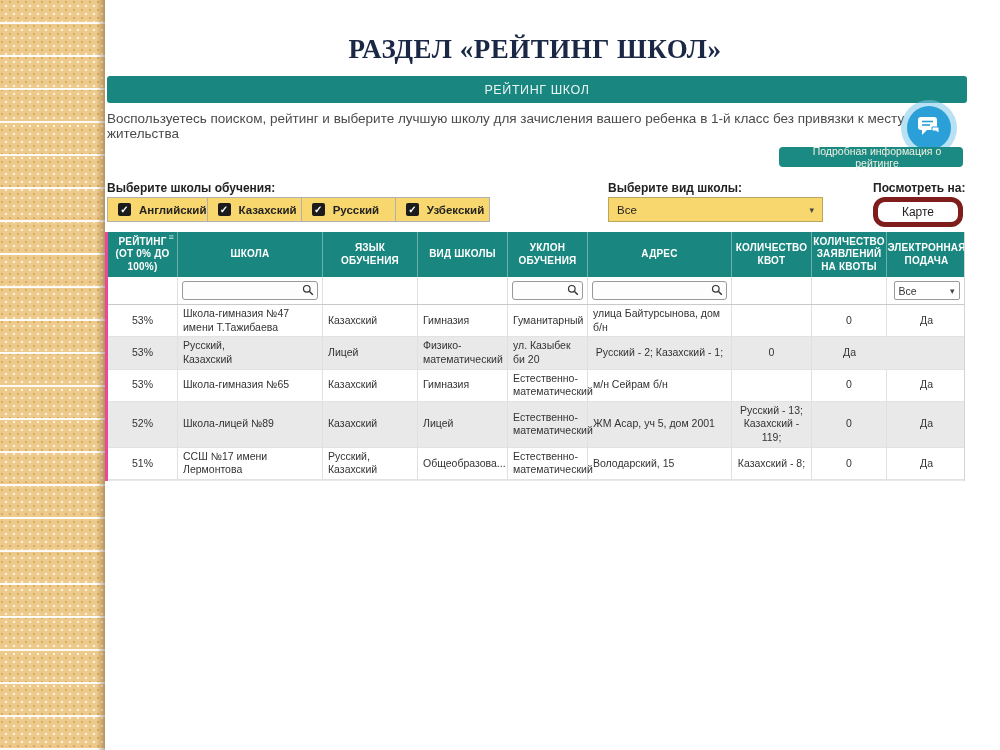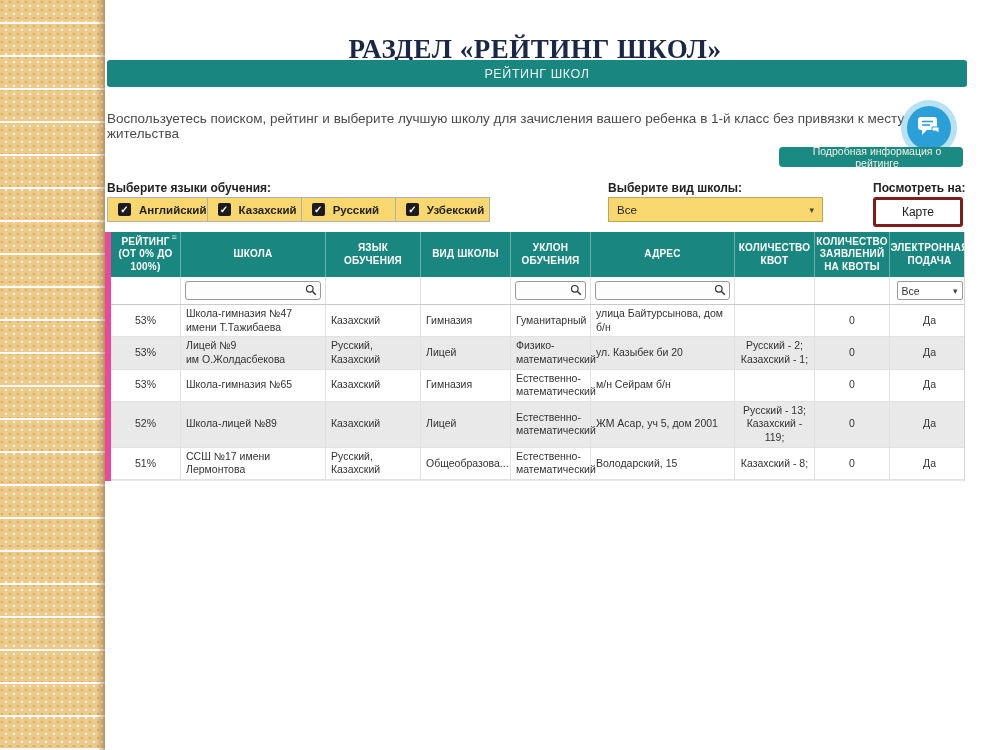--- a/index.html
+++ b/index.html
@@ -33,7 +33,7 @@
 
   
   .section-bar {
-    position:absolute; left:107px; top:60px; width:860px; height:27px;
+    position:absolute; left:107px; top:76px; width:860px; height:27px;
     background:#19877f; border-radius:3px; display:flex; align-items:center; justify-content:center;
     color:#eaf6f5; font-size:12.5px; letter-spacing:.6px;
   }

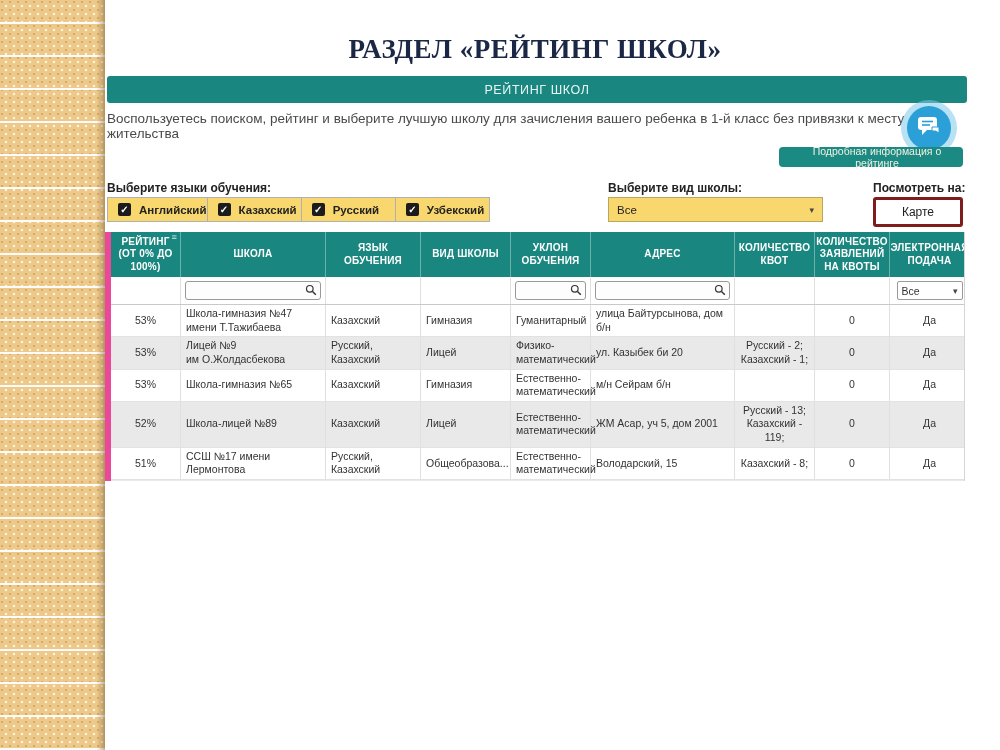--- a/index.html
+++ b/index.html
@@ -166,7 +166,7 @@
 
 <button class="info-btn">Подробная информация о рейтинге</button>
 
-<div class="filter-label lbl-lang">Выберите языки обучения:</div>
+<div class="filter-label lbl-lang">Выберите школы обучения:</div>
 <div class="filter-label lbl-type">Выберите вид школы:</div>
 <div class="filter-label lbl-view">Посмотреть на:</div>
 

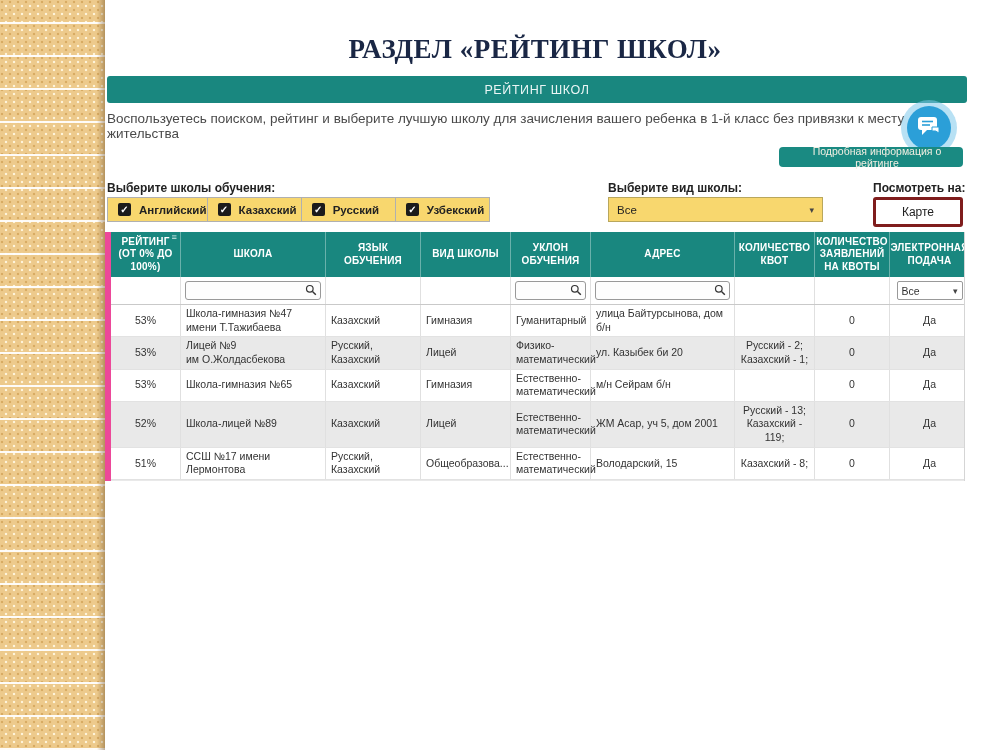--- a/index.html
+++ b/index.html
@@ -89,7 +89,7 @@
 
   .map-btn {
     position:absolute; left:873px; top:197px; width:90px; height:30px;
-    background:#fff; border:3px solid #7f1d1d; border-radius:3px;
+    background:#fff; border:5px solid #7f1d1d; border-radius:12px;
     font-size:12px; color:#222; cursor:pointer; font-family:"Liberation Sans", sans-serif;
   }
 

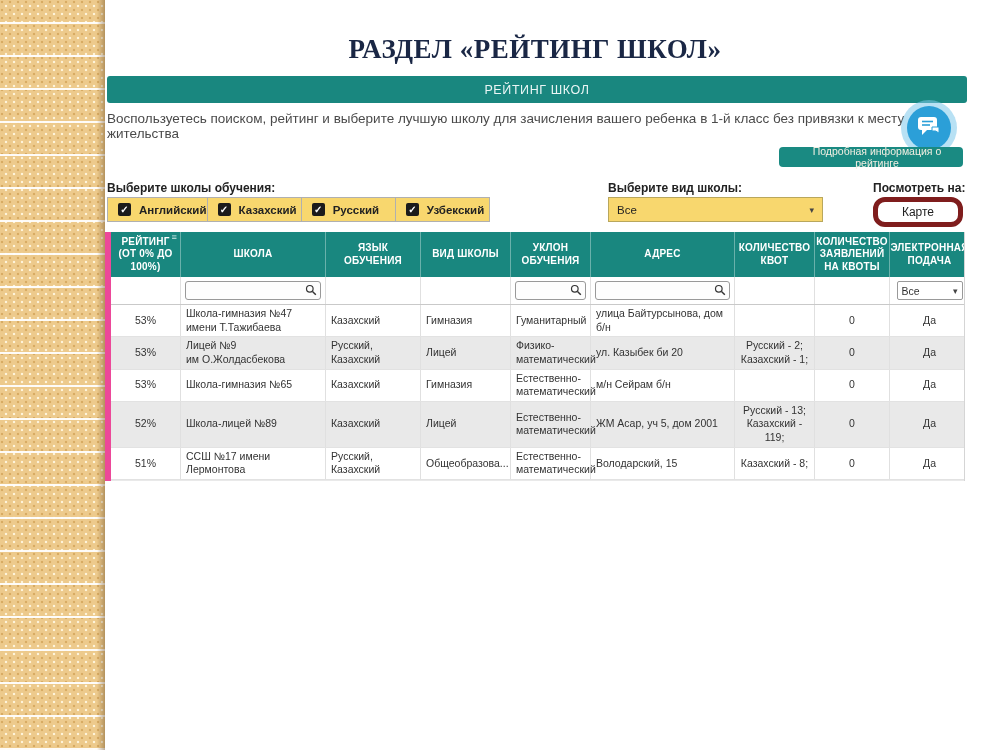--- a/index.html
+++ b/index.html
@@ -96,7 +96,7 @@
   
   .schools-table {
     position:absolute; left:105px; top:232px; width:860px; height:249px;
-    overflow:hidden; border-left:6px solid #ec4899; border-right:1px solid #d5d5d5;
+    overflow:hidden; border-left:3px solid #ec4899; border-right:1px solid #d5d5d5;
     font-size:10.5px;
   }
   .grid-row { display:grid; grid-template-columns:70px 145px 95px 90px 80px 144px 80px 75px 79px; }

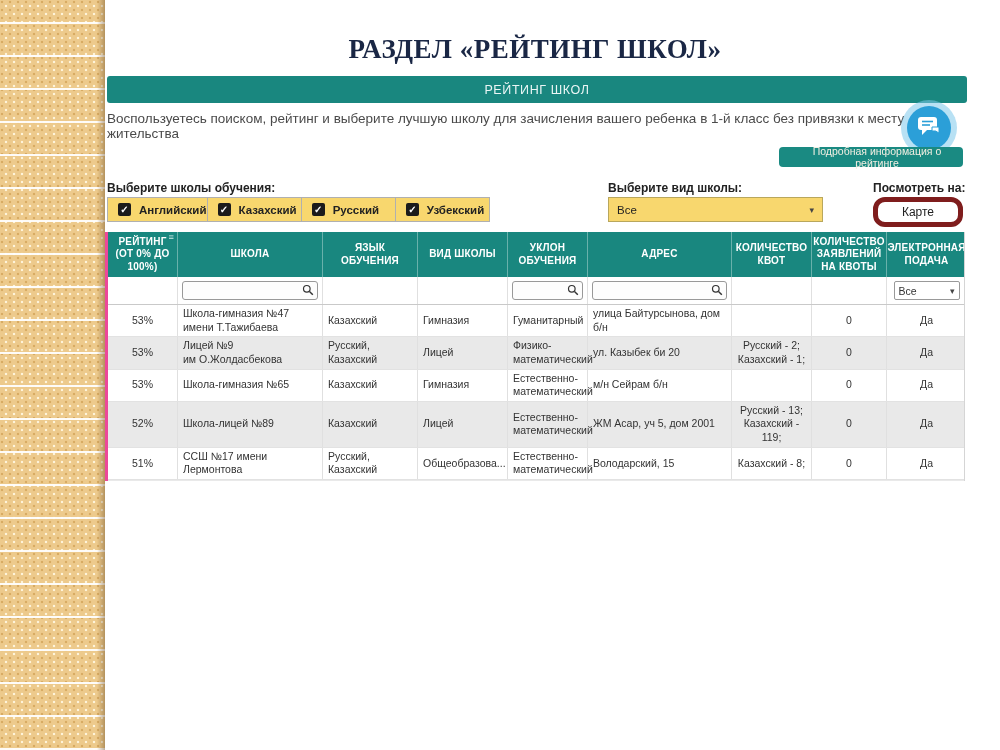--- a/index.html
+++ b/index.html
@@ -268,8 +268,6 @@
 
   <div class="grid-row trow alt" style="min-height:31px">
     <div class="td center">53%</div>
-    <div class="td">Лицей №9
-им О.Жолдасбекова</div>
     <div class="td">Русский,
 Казахский</div>
     <div class="td">Лицей</div>

